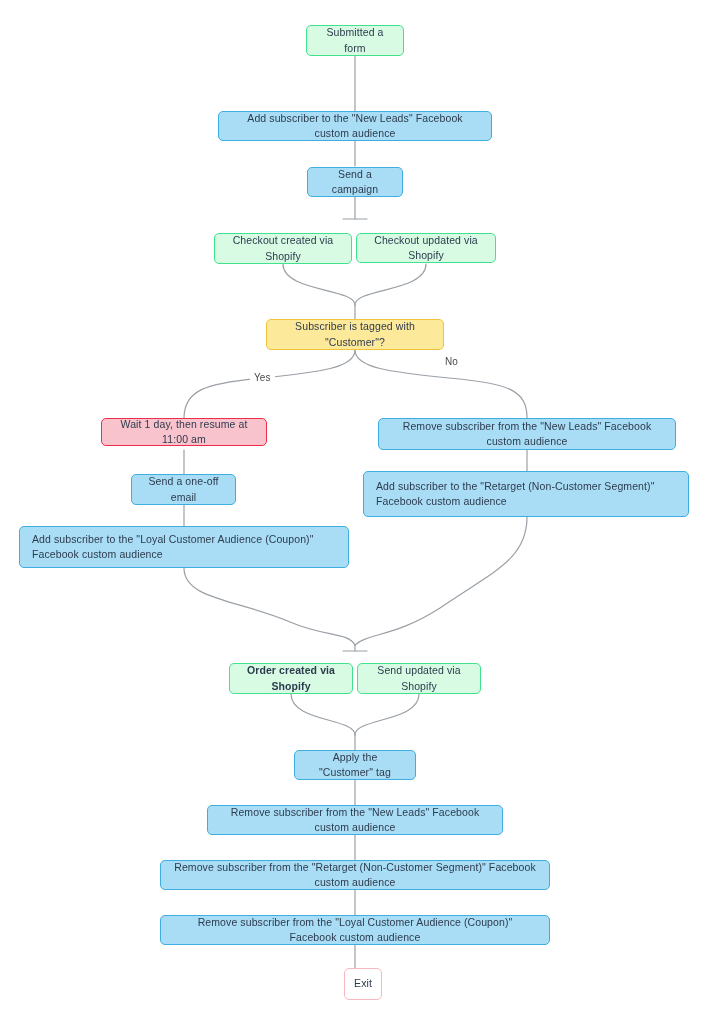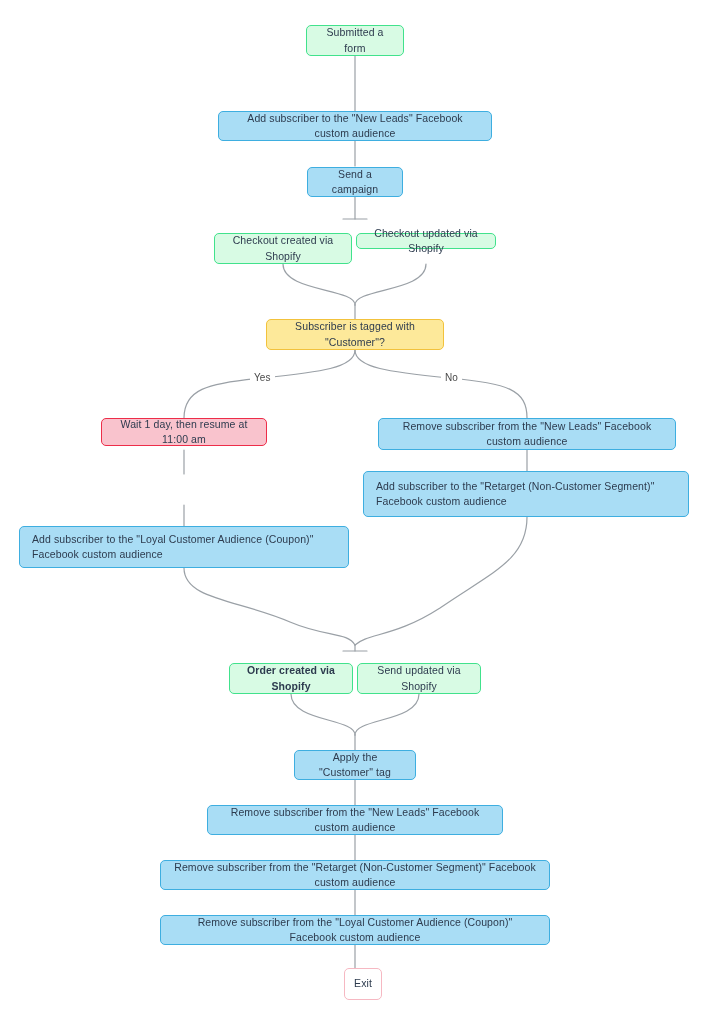--- a/index.html
+++ b/index.html
@@ -141,7 +141,7 @@
     <span>Send a campaign</span>
   </div>
 
-  <div class="node trigger center" style="left:356px; top:233px; width:140px; height:16px;">
+  <div class="node trigger center" style="left:356px; top:233px; width:140px; height:30px;">
     <span>Checkout updated via Shopify</span>
   </div>
 

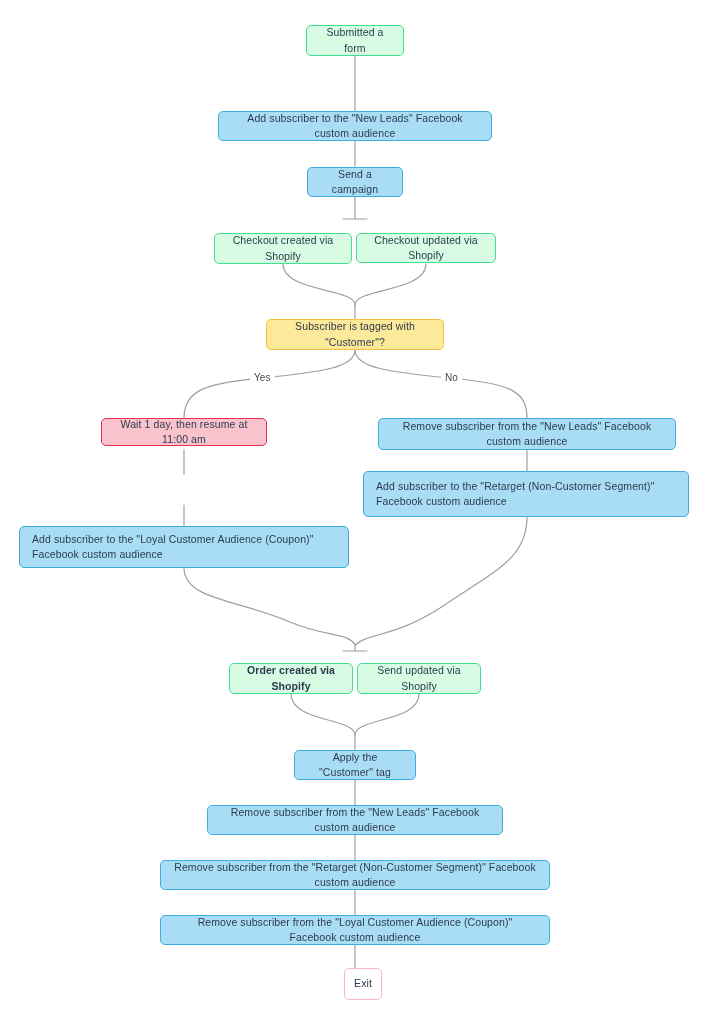--- a/index.html
+++ b/index.html
@@ -151,7 +151,7 @@
 
   <div class="edge-label" style="left:250px; top:372px;">Yes</div>
 
-  <div class="edge-label" style="left:441px; top:372px;">No</div>
+  <div class="edge-label" style="left:441px; top:356px;">No</div>
 
   <div class="node delay center" style="left:101px; top:418px; width:166px; height:28px;">
     <span>Wait 1 day, then resume at 11:00 am</span>

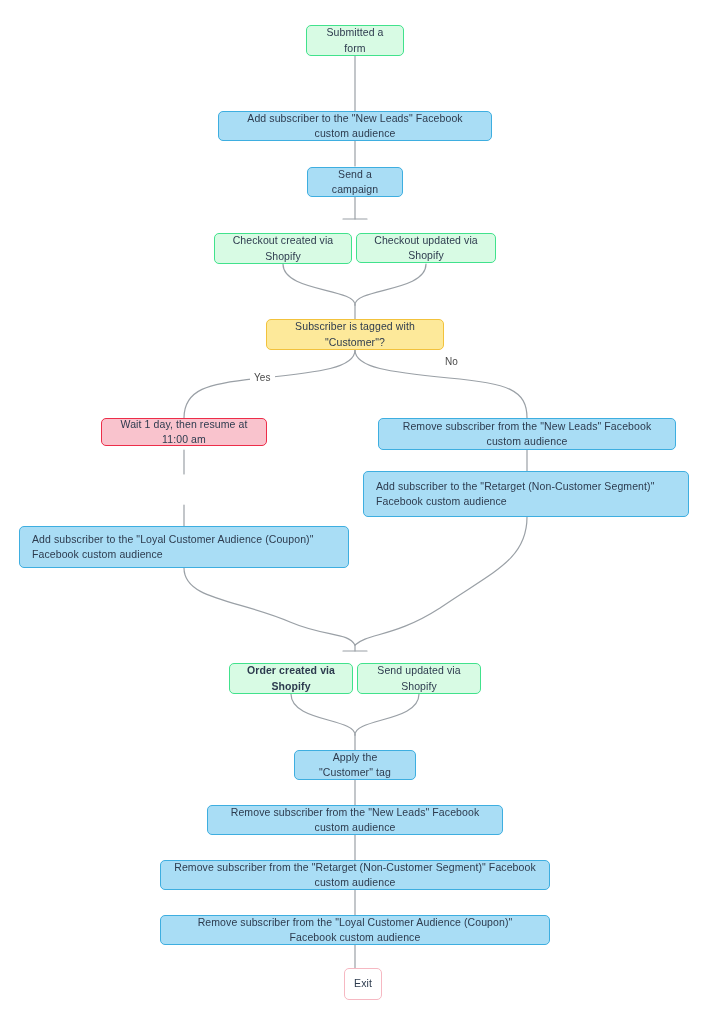--- a/index.html
+++ b/index.html
@@ -157,6 +157,9 @@
     <span>Wait 1 day, then resume at 11:00 am</span>
   </div>
 
+  <div class="node action center" style="left:131px; top:474px; width:105px; height:31px;">
+    <span>Send a one-off email</span>
+  </div>
 
   <div class="node action leftal" style="left:19px; top:526px; width:330px; height:42px;">
     <span>Add subscriber to the "Loyal Customer Audience (Coupon)" Facebook custom audience</span>

